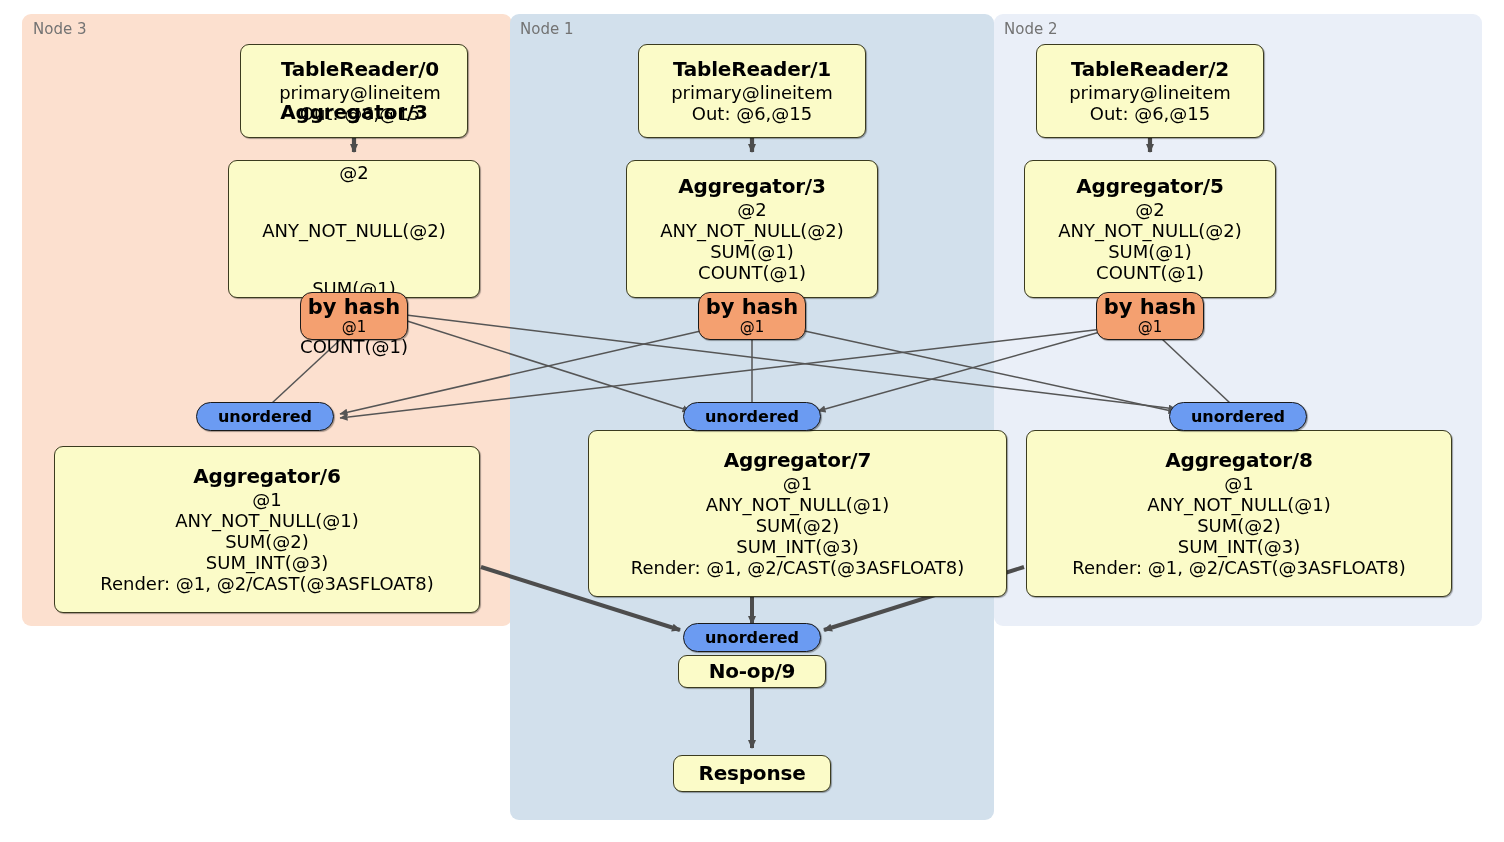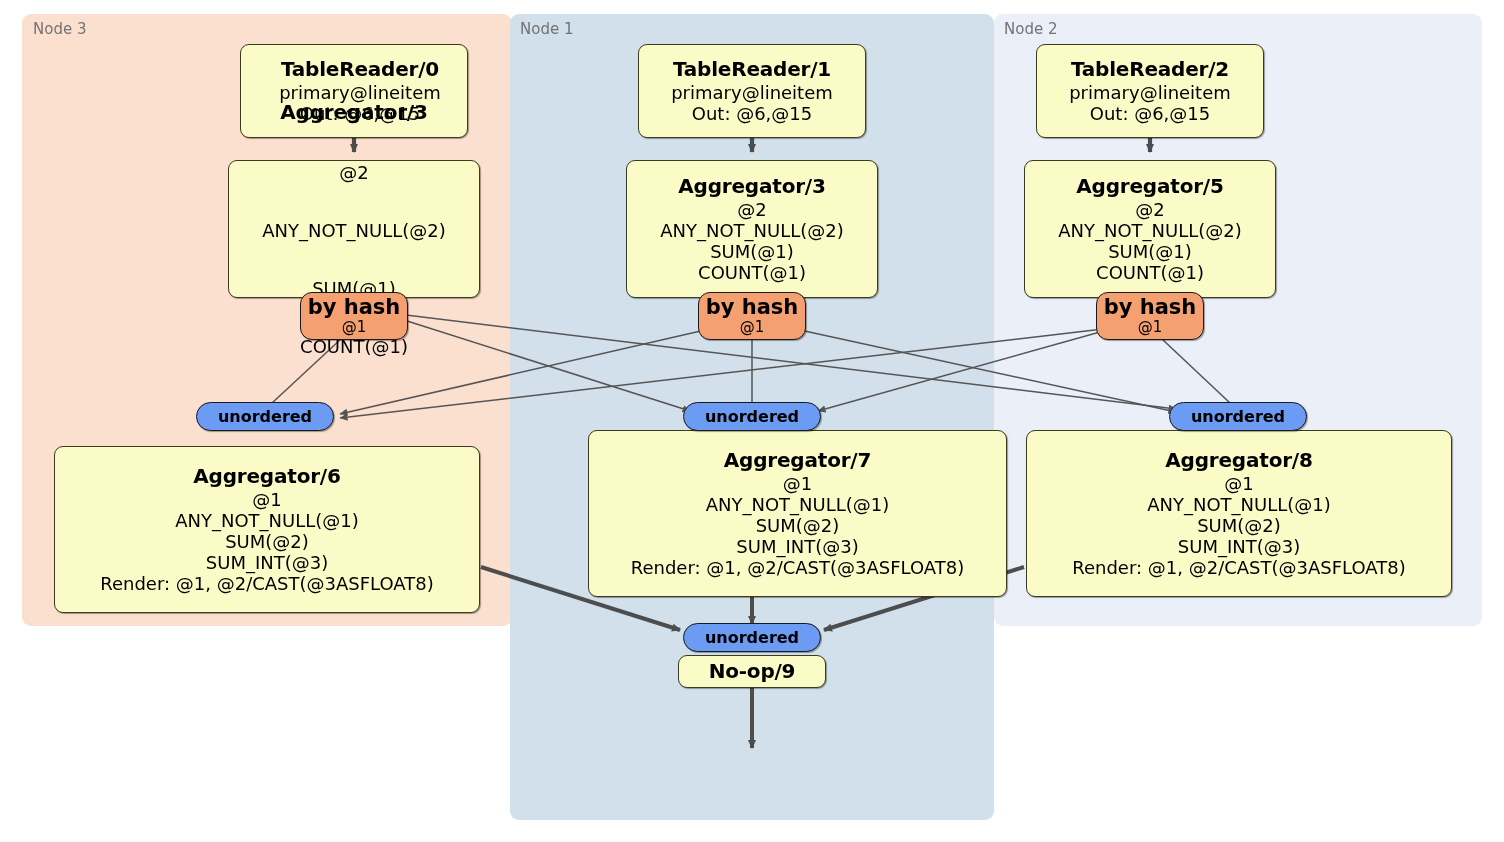--- a/index.html
+++ b/index.html
@@ -286,6 +286,9 @@
     <div class="title">No-op/9</div>
   </div>
 
+  <div class="node" style="left:673px; top:755px; width:158px; height:37px;">
+    <div class="title">Response</div>
+  </div>
 
 </div>
 

